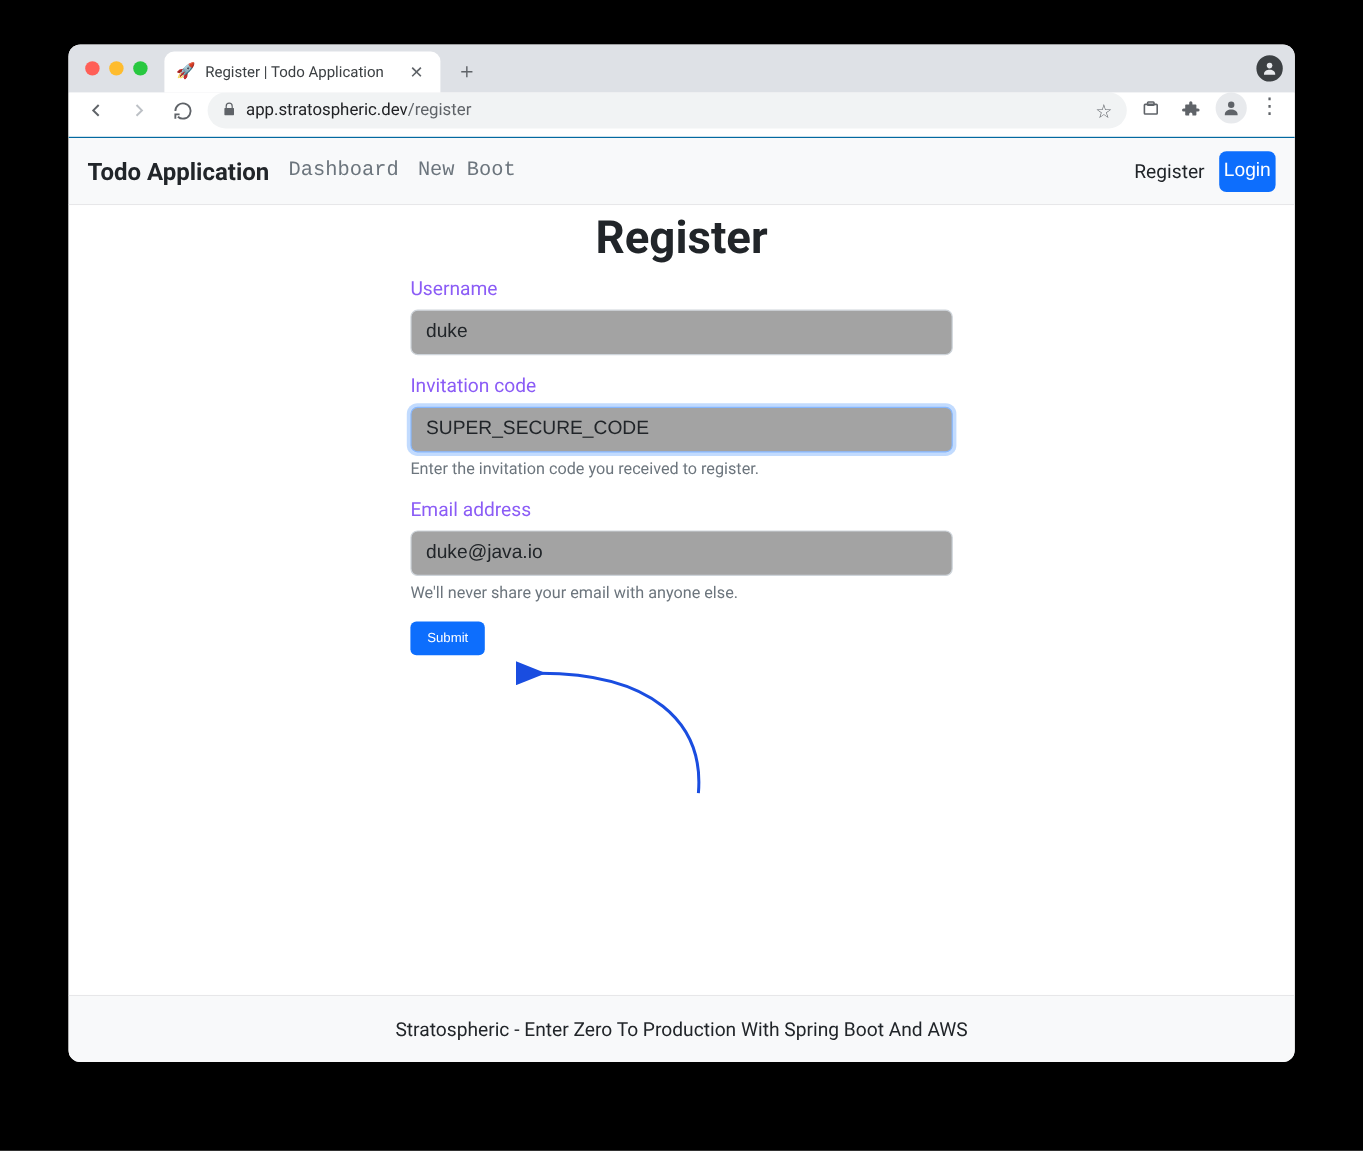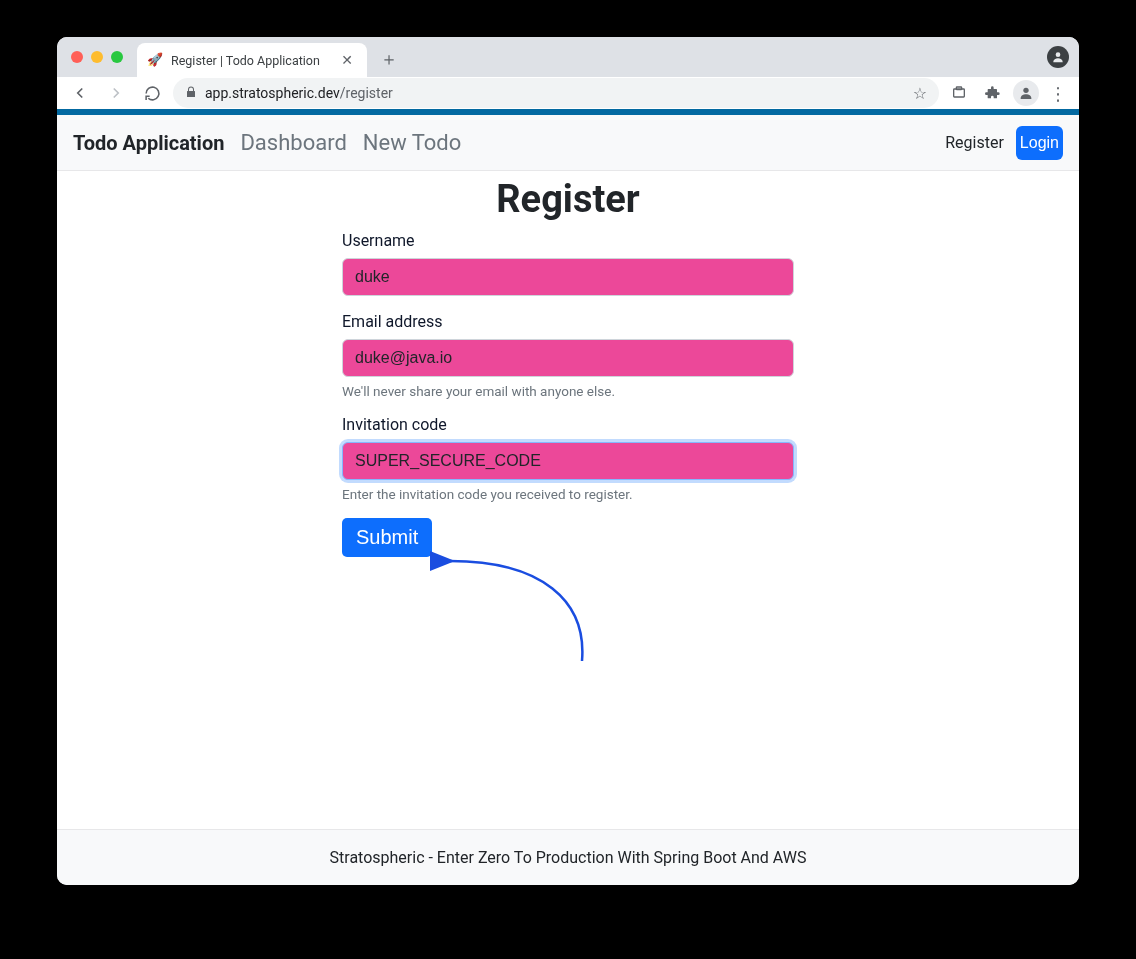--- a/index.html
+++ b/index.html
@@ -79,10 +79,9 @@
       background: #fff;
       height: 38px;
       display:flex;
-      align-items:center;
       padding: 0 8px;
       gap: 6px;
-      border-bottom: 6px solid #0369a1;
+      border-bottom: 1px solid #0369a1;
     }
     .nav-btn {
       width: 30px; height: 30px;

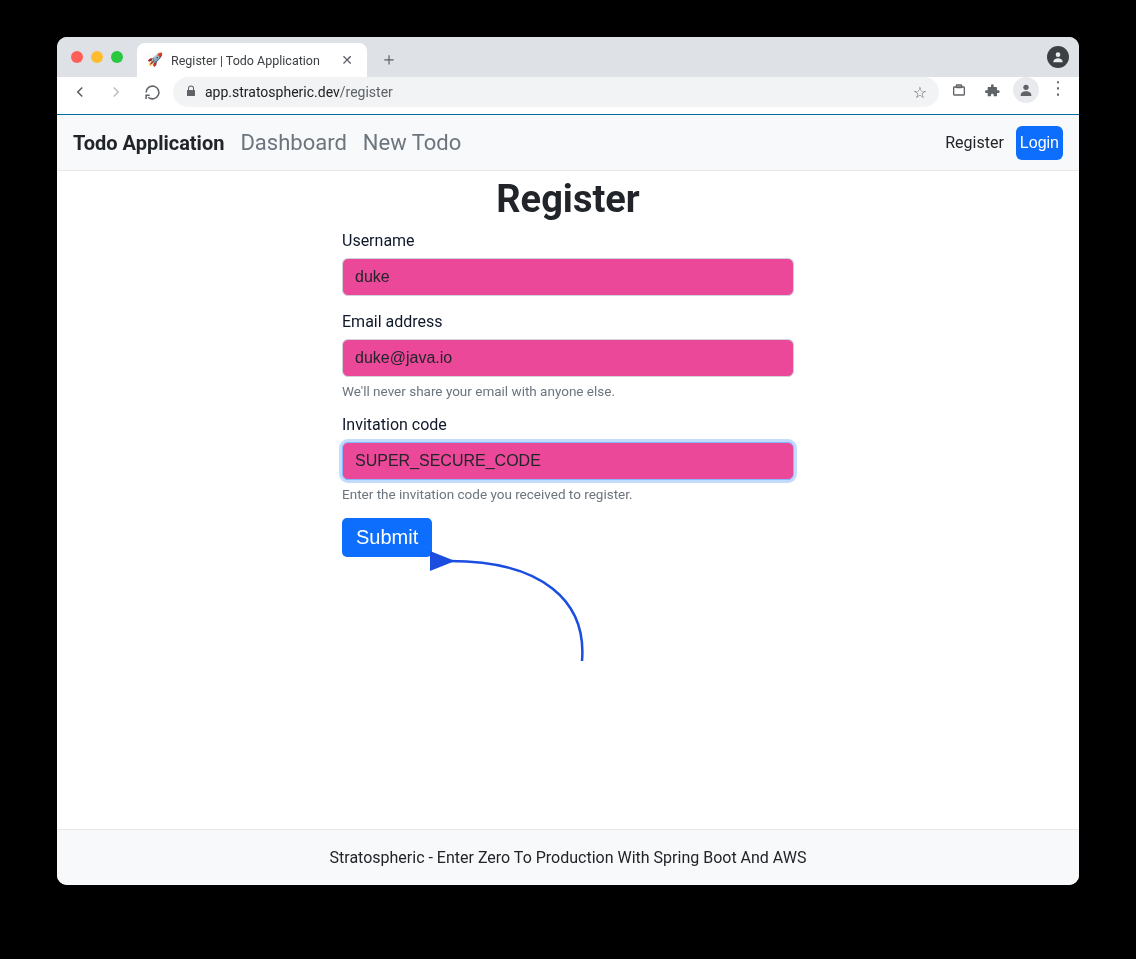--- a/index.html
+++ b/index.html
@@ -134,7 +134,7 @@
       padding: 0 16px;
     }
     .brand { font-size:20px; font-weight:700; color:#212529; margin-right: 16px; }
-    .nav-link { color:#6c757d; font-size:22px; margin-right: 16px; cursor:pointer; }
+    .nav-link { color:#6c757d; font-size:17px; margin-right: 16px; cursor:pointer;font-family:Liberation Mono, monospace; }
     .nav-right { margin-left:auto; display:flex; align-items:center; gap:12px; }
     .nav-register { color:#212529; font-size:16px; cursor:pointer; }
     .login-btn {

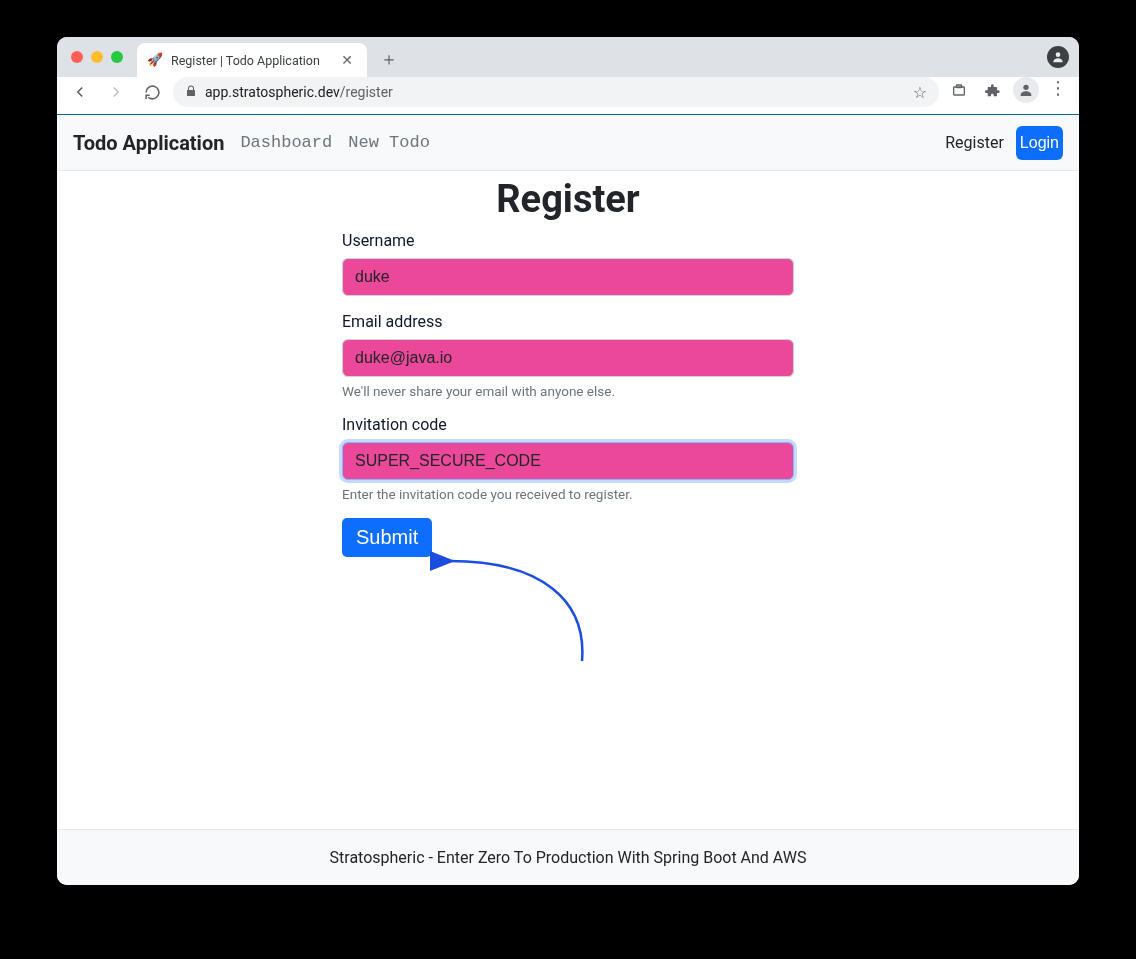--- a/index.html
+++ b/index.html
@@ -288,7 +288,7 @@
     <div class="app-navbar">
       <div class="brand">Todo Application</div>
       <div class="nav-link">Dashboard</div>
-      <div class="nav-link">New Todo</div>
+      <div class="nav-link">New Boot</div>
       <div class="nav-right">
         <div class="nav-register">Register</div>
         <button class="login-btn">Login</button>

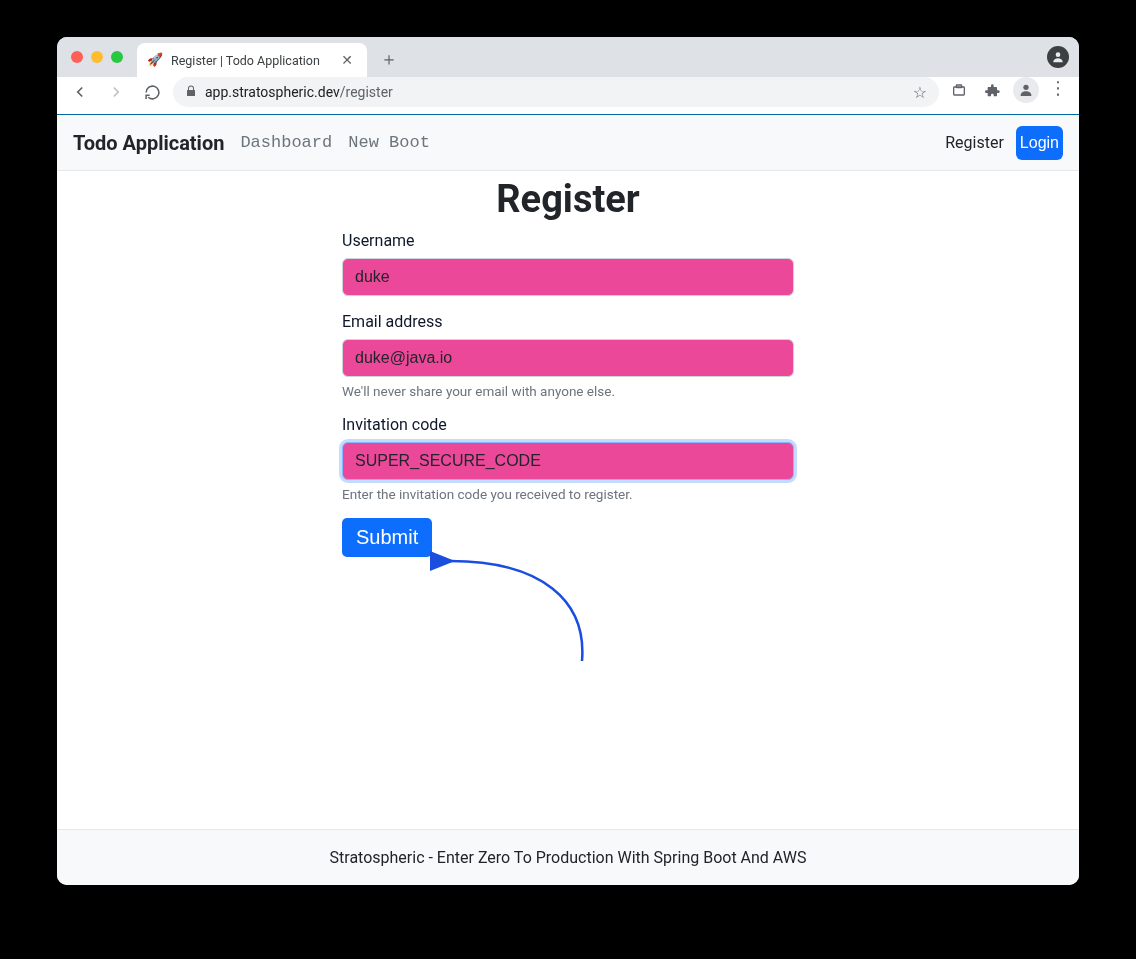--- a/index.html
+++ b/index.html
@@ -160,7 +160,7 @@
       margin: 0 auto;
     }
     .form-group { margin-bottom: 16px; }
-    .form-label { display:block; font-size:16px; color:#0f172a; margin-bottom:8px; }
+    .form-label { display:block; font-size:16px; color:#8b5cf6; margin-bottom:8px; }
     .form-control {
       width:100%;
       height:38px;

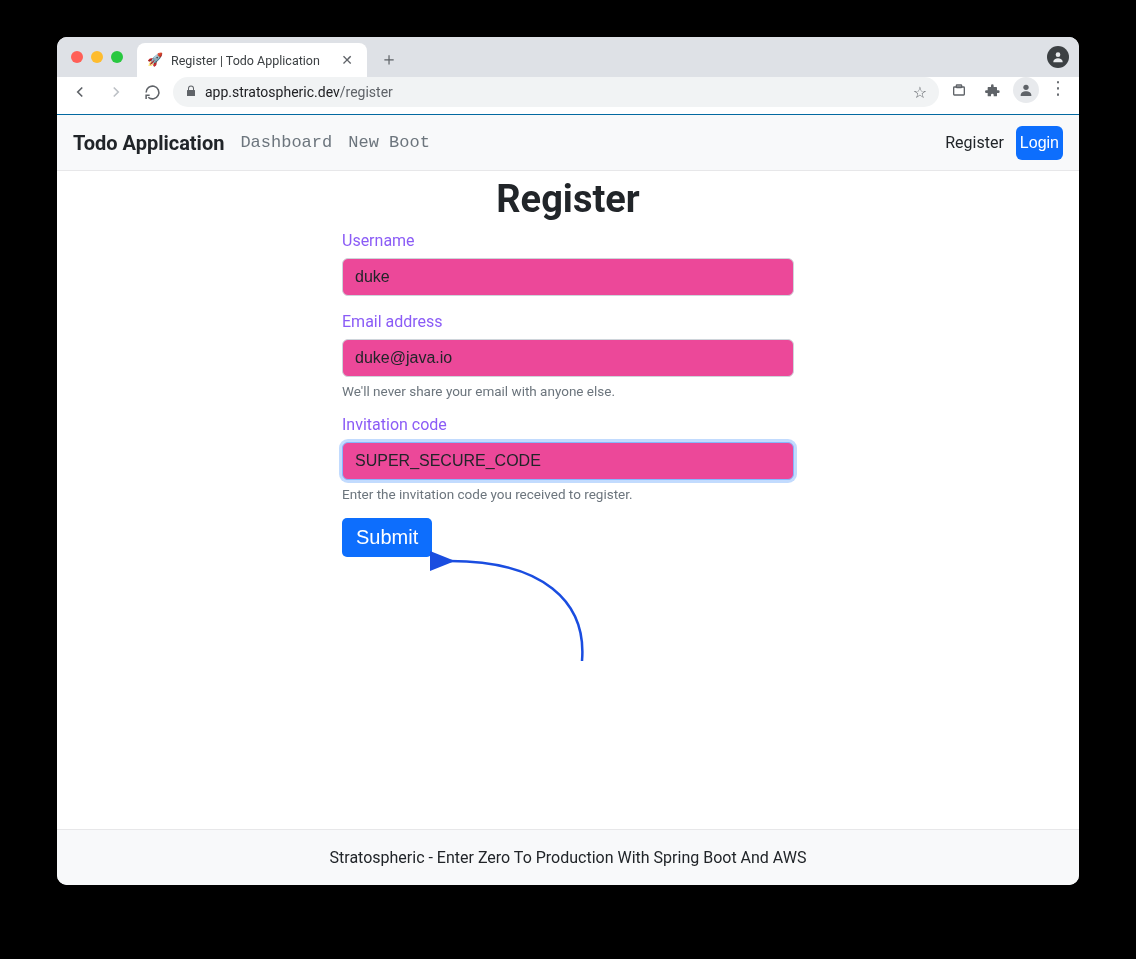--- a/index.html
+++ b/index.html
@@ -169,7 +169,7 @@
       padding: 14px 12px;
       font-size:16px;
       color:#212529;
-      background:#ec4899;
+      background:#a3a3a3;
       outline:none;
     }
     .form-control.focused {

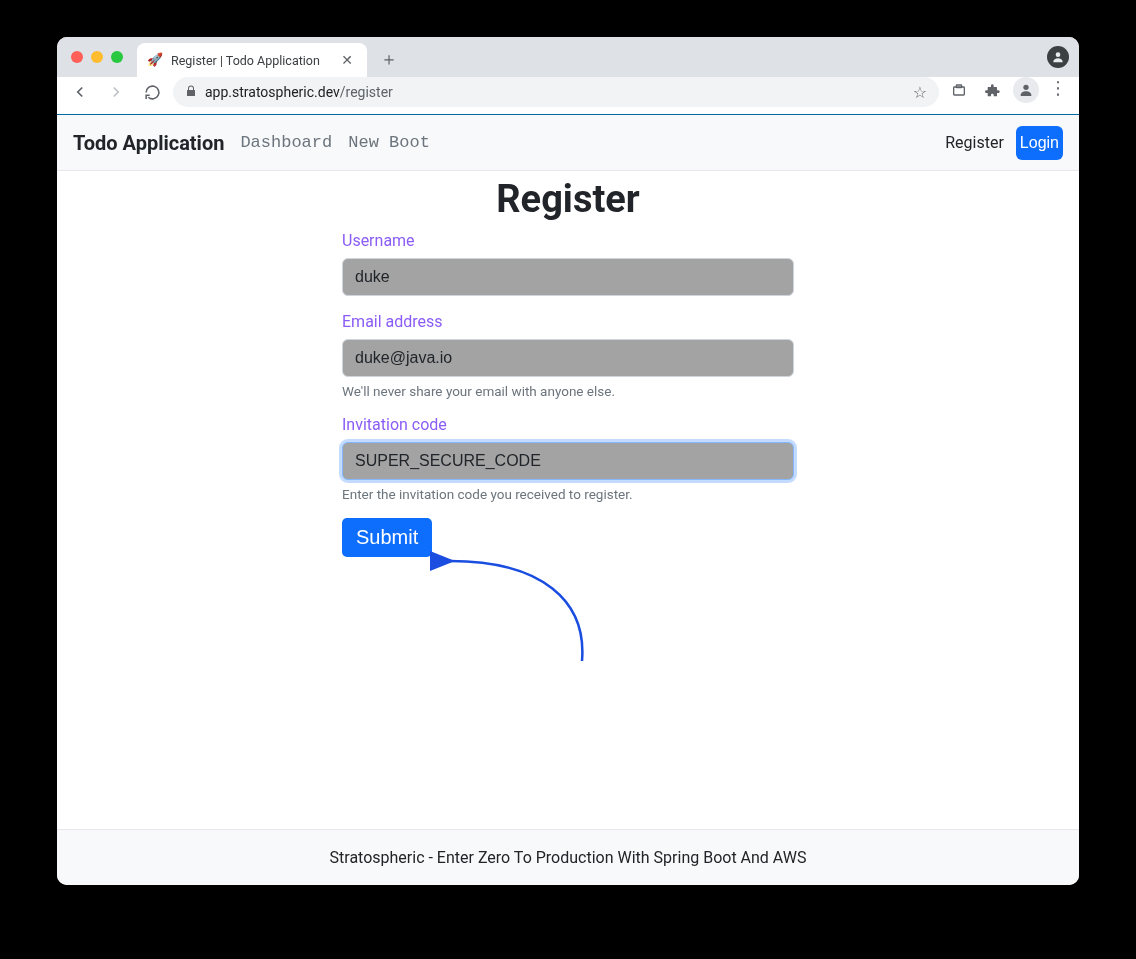--- a/index.html
+++ b/index.html
@@ -305,15 +305,15 @@
         </div>
 
         <div class="form-group">
+          <label class="form-label">Invitation code</label>
+          <input class="form-control focused" value="SUPER_SECURE_CODE" style="">
+          <div class="form-text">Enter the invitation code you received to register.</div>
+        </div>
+
+        <div class="form-group">
           <label class="form-label">Email address</label>
           <input class="form-control" value="duke@java.io" style="">
           <div class="form-text">We'll never share your email with anyone else.</div>
-        </div>
-
-        <div class="form-group">
-          <label class="form-label">Invitation code</label>
-          <input class="form-control focused" value="SUPER_SECURE_CODE" style="">
-          <div class="form-text">Enter the invitation code you received to register.</div>
         </div>
 
         <button type="button" class="submit-btn">Submit</button>

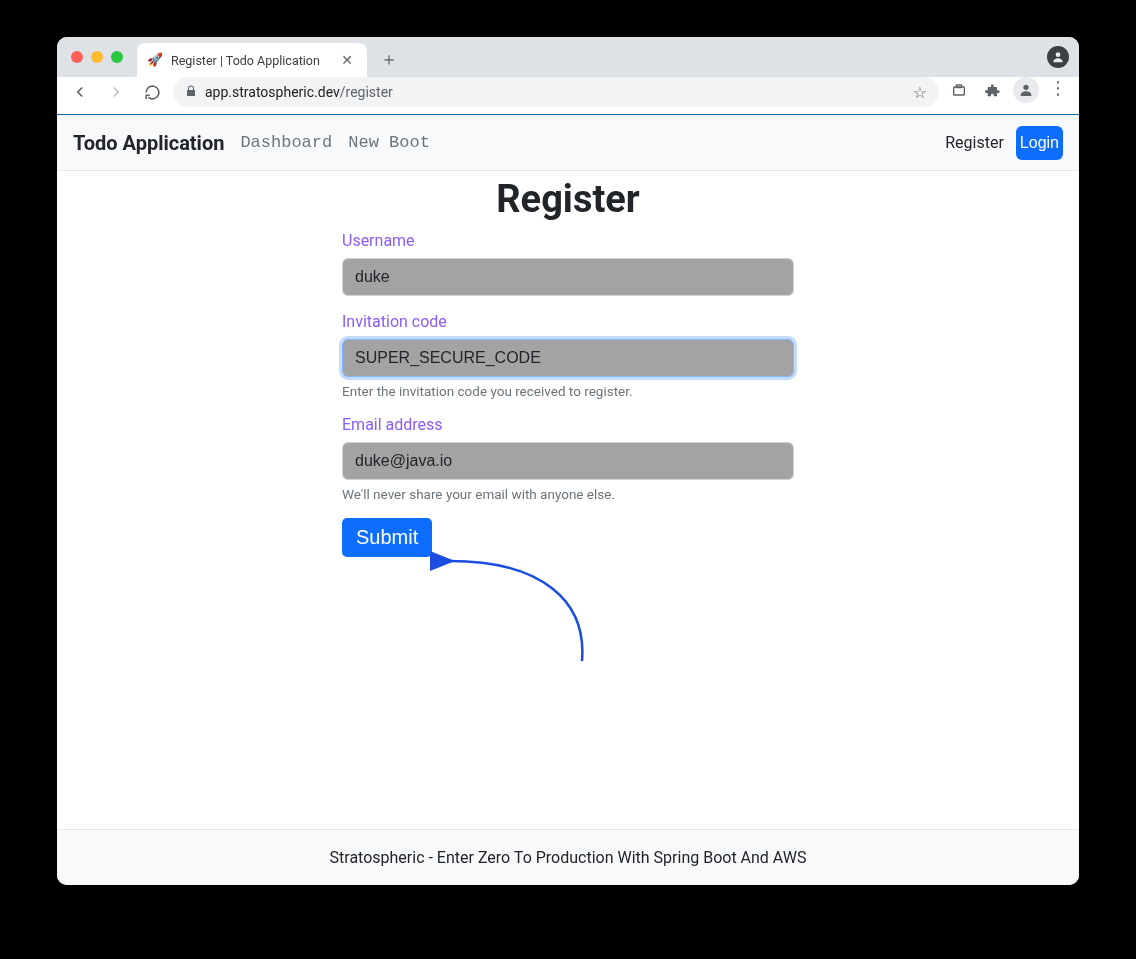--- a/index.html
+++ b/index.html
@@ -183,7 +183,7 @@
     }
     .submit-btn {
       background:#0d6efd; color:#fff; border:none;
-      padding: 8px 14px; border-radius:5px; font-size:20px; cursor:pointer;
+      padding: 8px 14px; border-radius:5px; font-size:11px; cursor:pointer;
     }
     .footer {
       background:#f8f9fa;

